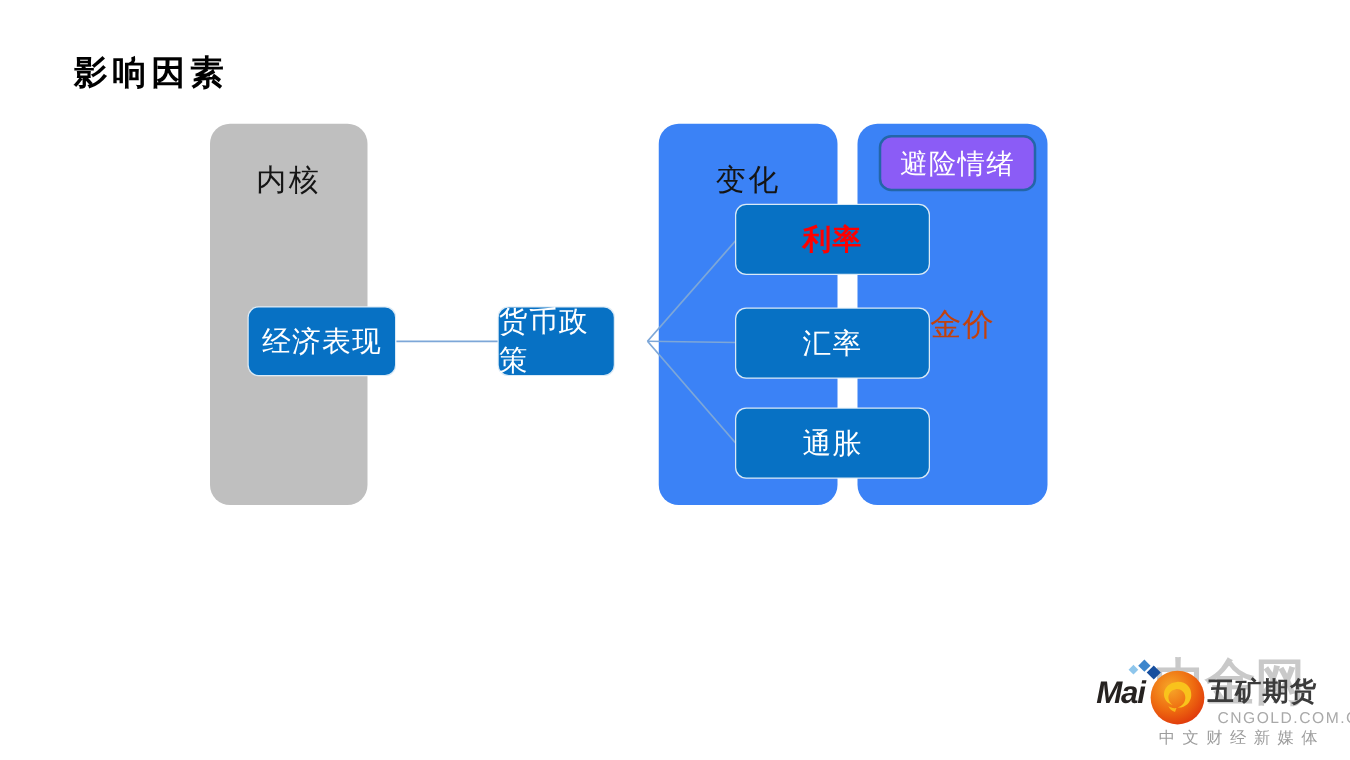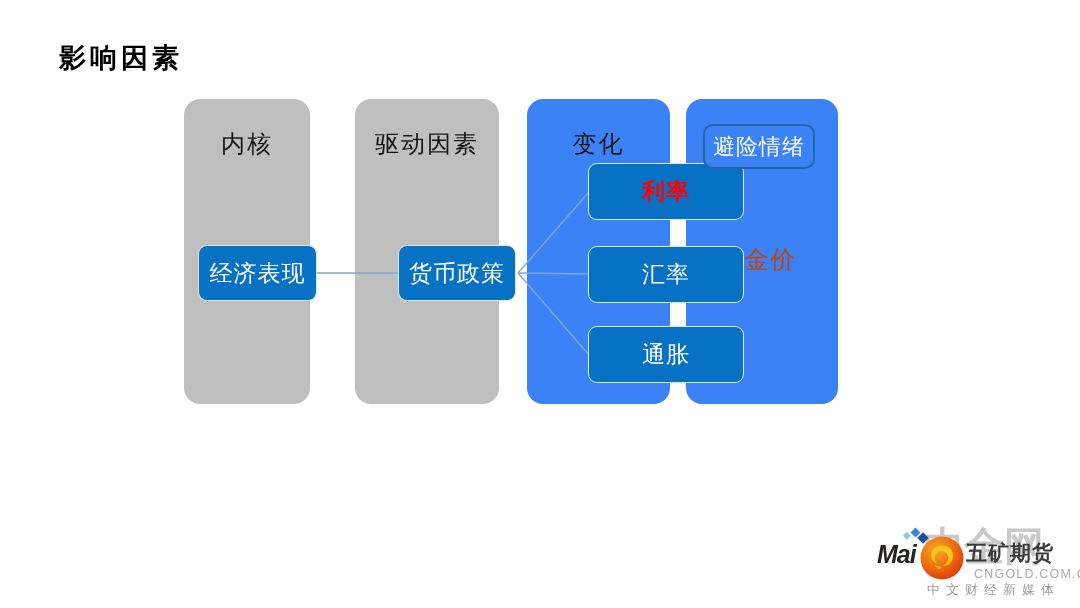--- a/index.html
+++ b/index.html
@@ -17,7 +17,7 @@
   .column{border-radius:16px;z-index:1;}
   .column.gray{background:#bfbfbf;}
   .column.lblue{background:#3b82f6;}
-  #col-core{left:184px;top:99px;width:126px;height:305px;}
+  #col-core{left:168px;top:99px;width:126px;height:305px;}
   #col-drivers{left:355px;top:99px;width:144px;height:305px;}
   #col-changes{left:527px;top:99px;width:143px;height:305px;}
   #col-sentiment{left:686px;top:99px;width:152px;height:305px;}

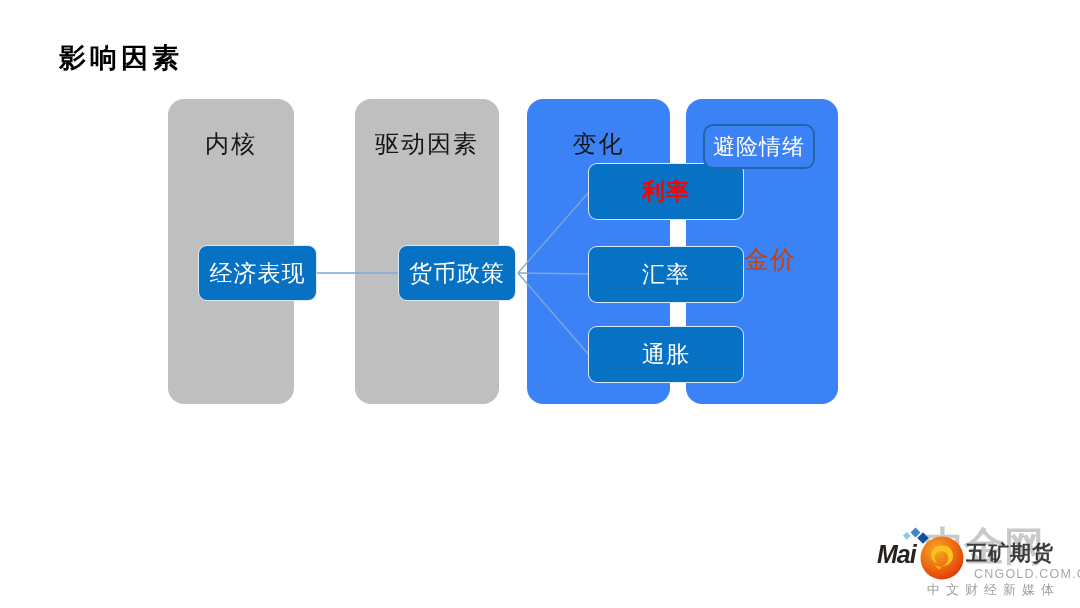--- a/index.html
+++ b/index.html
@@ -63,9 +63,6 @@
   <div class="abs column gray" id="col-core">
     <span class="column-label">内核</span>
   </div>
-  <div class="abs column gray" id="col-drivers">
-    <span class="column-label">驱动因素</span>
-  </div>
   <div class="abs column lblue" id="col-changes">
     <span class="column-label">变化</span>
   </div>

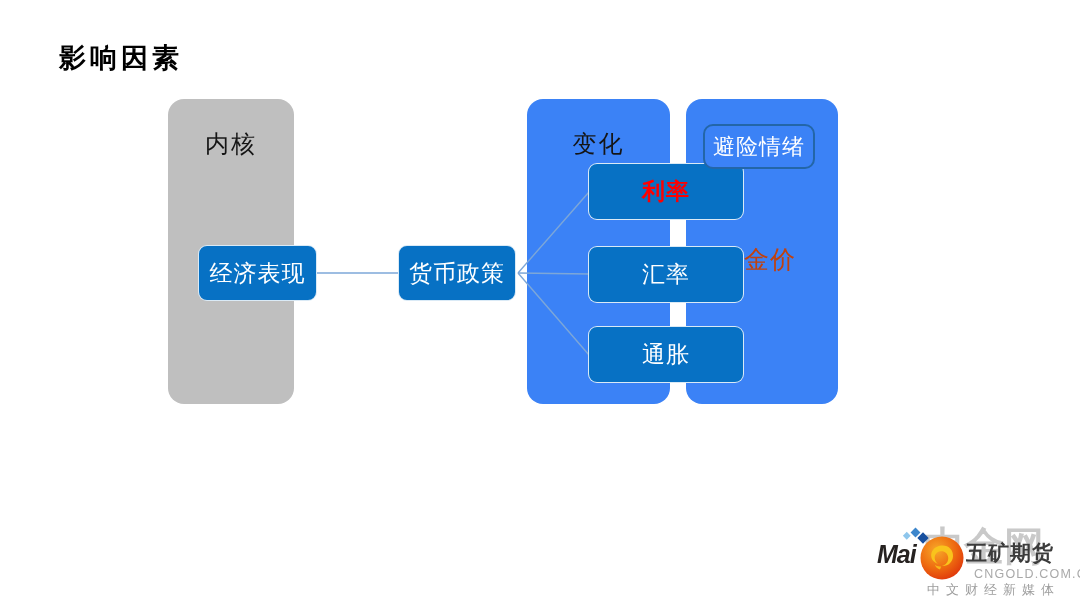--- a/index.html
+++ b/index.html
@@ -40,7 +40,7 @@
   #node-exchange{left:588px;top:246px;width:156px;height:57px;}
   #node-inflation{left:588px;top:326px;width:156px;height:57px;}
   #node-risk{
-    left:703px;top:124px;width:112px;height:45px;background:#3b82f6;
+    left:703px;top:108px;width:126px;height:45px;background:#8b5cf6;
     border:2px solid #2366a8;border-radius:10px;font-size:22px;
   }
   #gold-label{left:744px;top:243px;font-size:25px;color:#c2410c;z-index:10;letter-spacing:1px;}

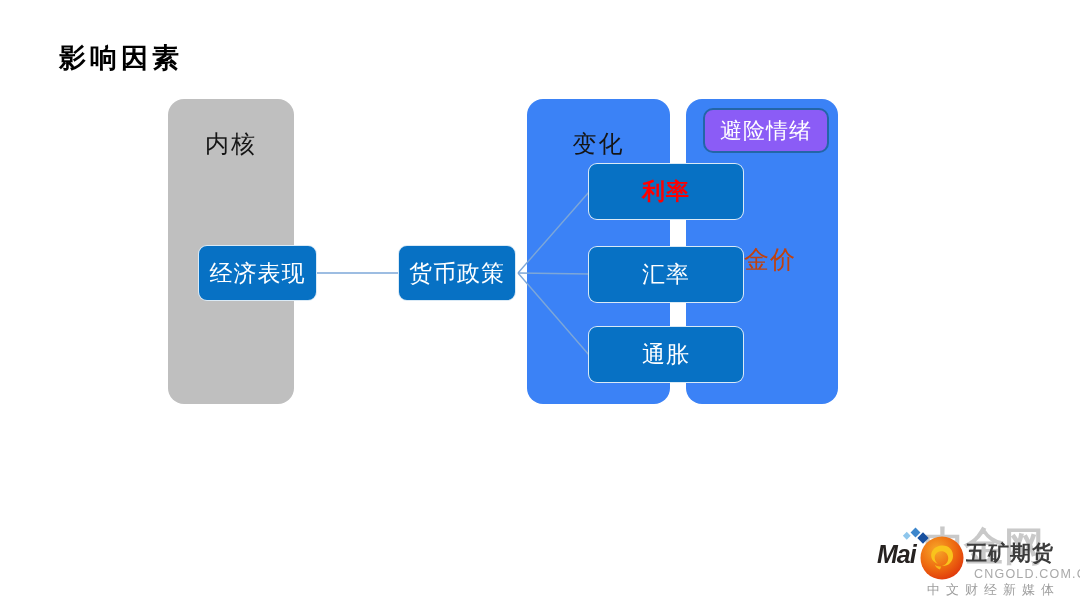--- a/index.html
+++ b/index.html
@@ -34,7 +34,7 @@
     z-index:10;box-sizing:border-box;letter-spacing:1px;
   }
   #node-economic{left:198px;top:245px;width:119px;height:56px;}
-  #node-monetary{left:398px;top:245px;width:118px;height:56px;}
+  #node-monetary{left:398px;top:245px;width:94px;height:56px;justify-content:flex-end;}
   #node-interest{left:588px;top:163px;width:156px;height:57px;}
   #node-interest .node-text{color:#ff0000;font-weight:bold;}
   #node-exchange{left:588px;top:246px;width:156px;height:57px;}

